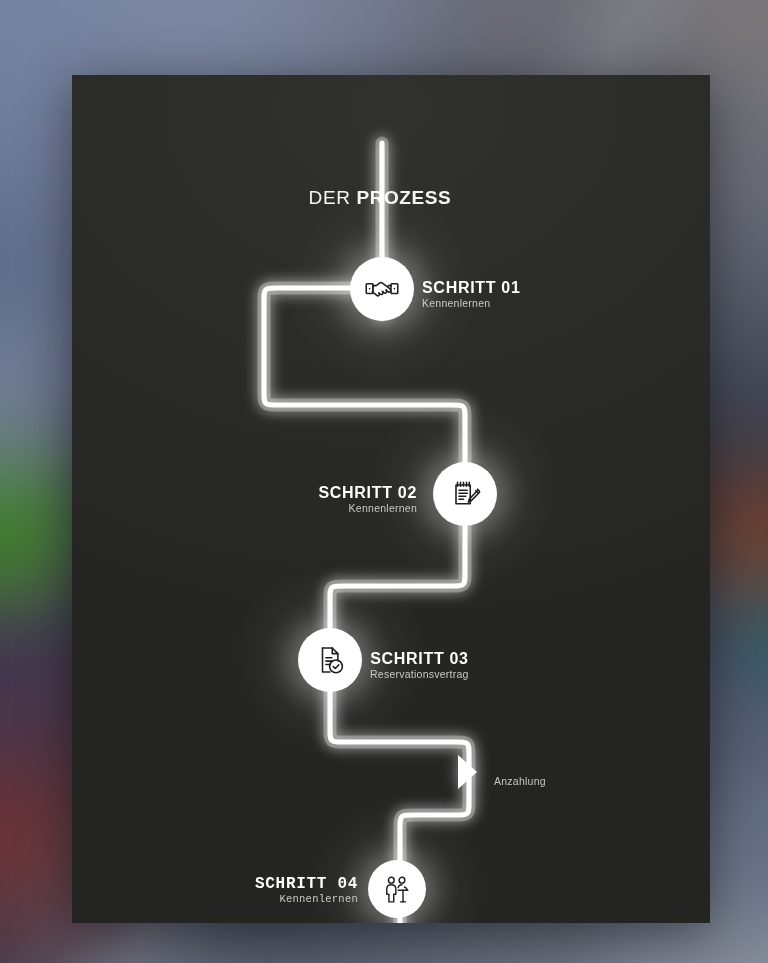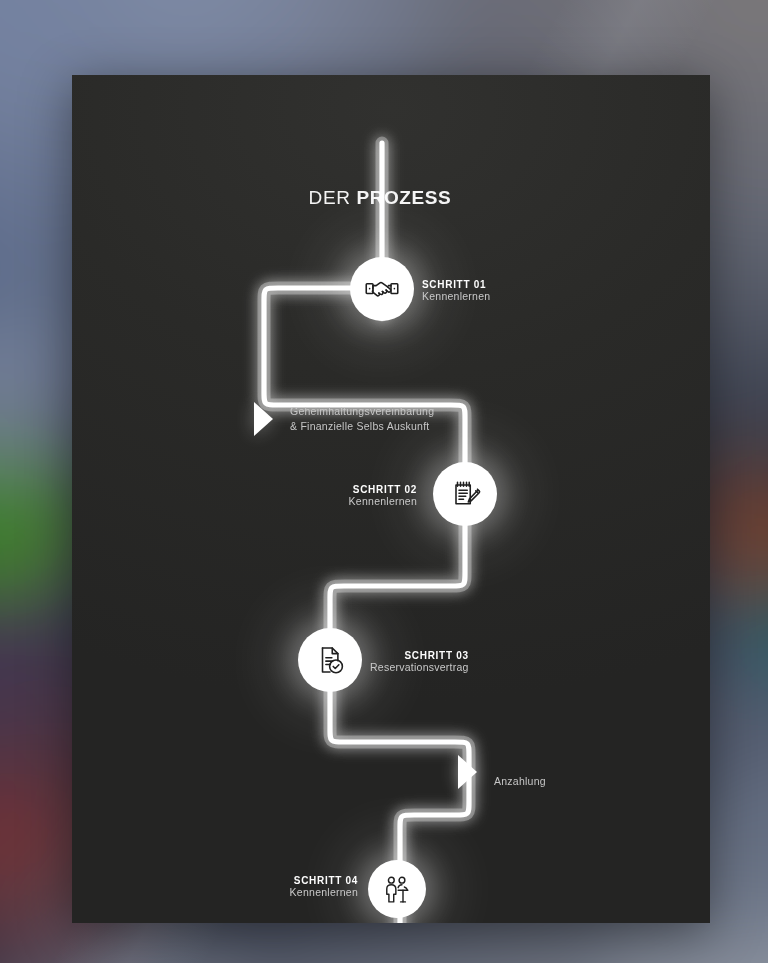--- a/index.html
+++ b/index.html
@@ -119,7 +119,7 @@
     white-space: nowrap;
   }
   .node-label .step {
-    font-size: 10px;
+    font-size: 16px;
     font-weight: 700;
     letter-spacing: 0.7px;
     color: #fdfdfd;

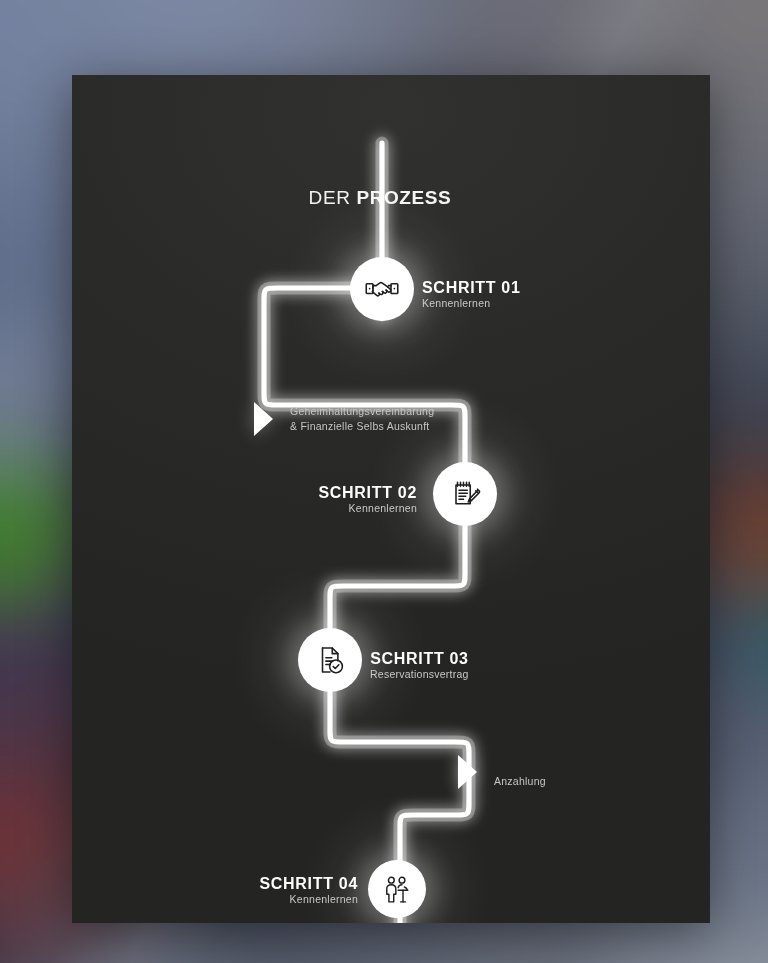--- a/index.html
+++ b/index.html
@@ -277,11 +277,6 @@
       <span class="desc">Kennenlernen</span>
     </div>
 
-    <div class="marker" style="left:182px; top:327px;">
-      <span class="tri"></span>
-      <span class="mtext">Geheimhaltungsvereinbarung
-&amp; Finanzielle Selbs Auskunft</span>
-    </div>
 
     <div class="node" style="left:361px; top:387px; width:64px; height:64px;">
       <span>

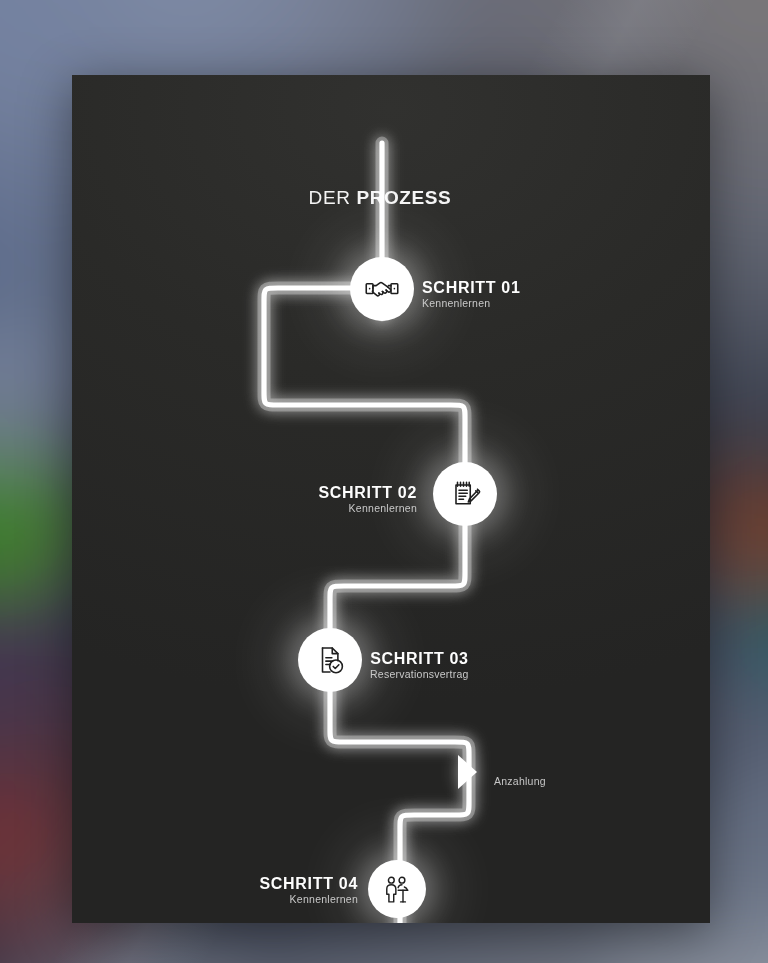--- a/index.html
+++ b/index.html
@@ -330,7 +330,7 @@
         </svg>
       </span>
     </div>
-    <div class="node-label left" style="left:106px; top:800px; width:180px;">
+    <div class="node-label left" style="left:106px; top:800px; width:180px;font-family:Liberation Mono, monospace;">
       <span class="step">SCHRITT 04</span>
       <span class="desc">Kennenlernen</span>
     </div>

